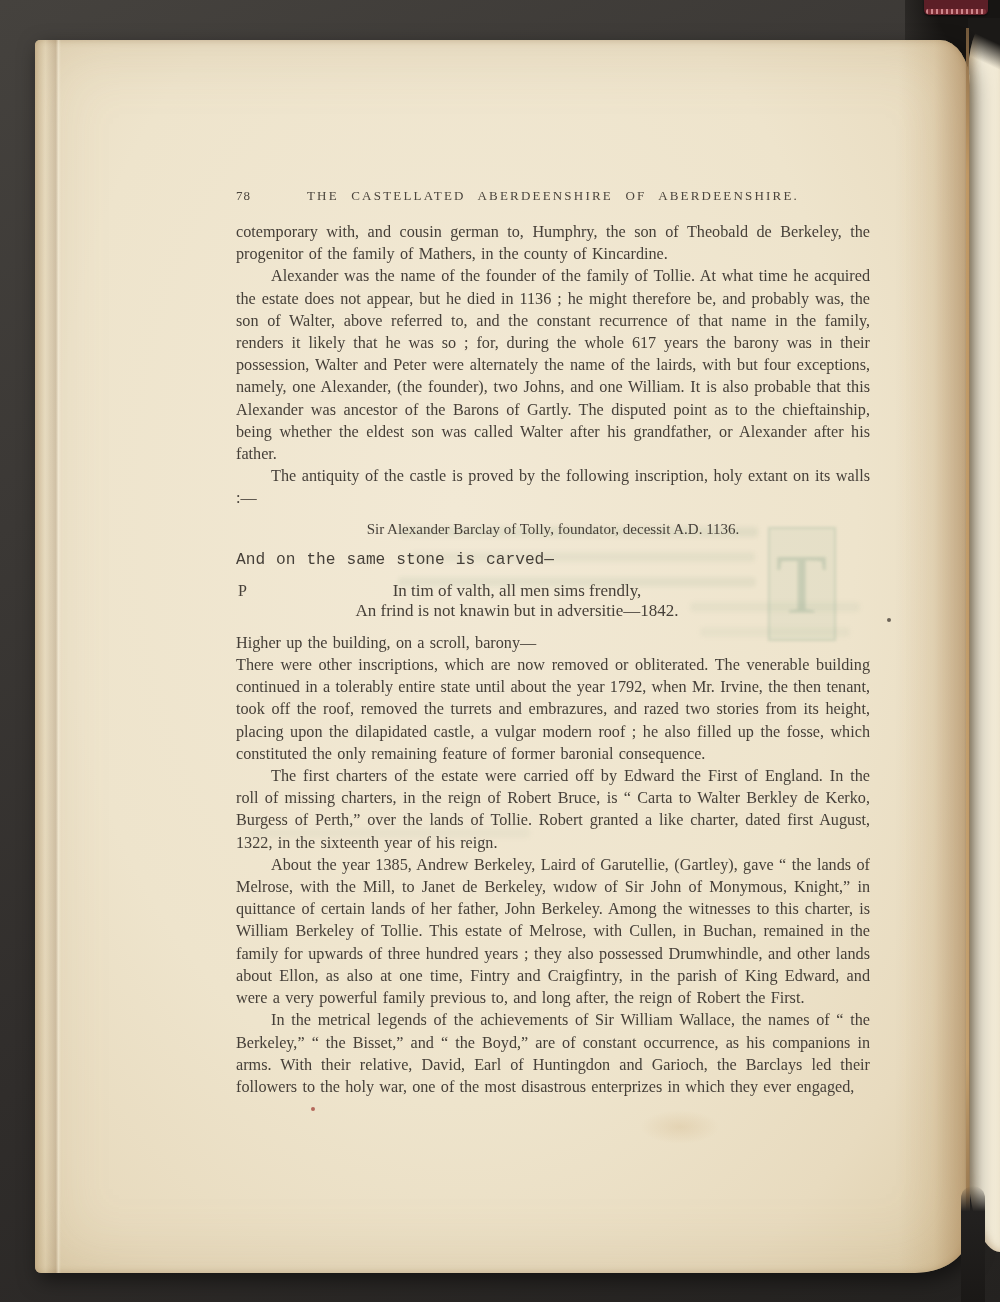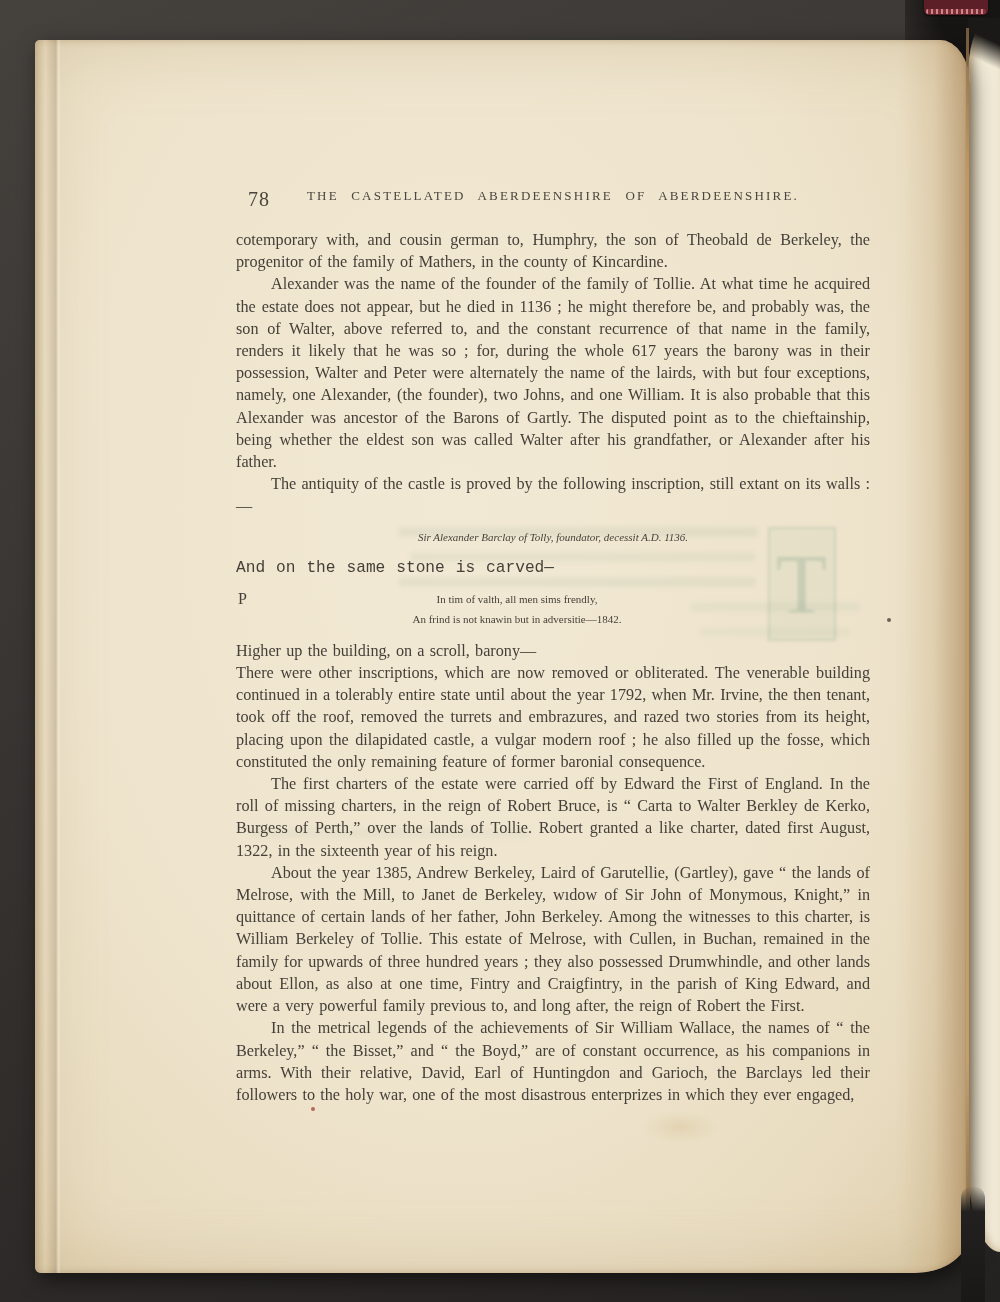--- a/index.html
+++ b/index.html
@@ -43,7 +43,7 @@
   .text-col{position:absolute;left:236px;top:188px;width:634px;color:#453f38;}
   .running-head{position:relative;height:22px;font-size:13px;letter-spacing:2.2px;
     word-spacing:7px;color:#4b453d;text-align:center;}
-  .page-num{position:absolute;left:12px;top:0;letter-spacing:1px;font-size:20px;word-spacing:normal;}
+  .page-num{position:absolute;left:0;top:0;letter-spacing:1px;font-size:13px;word-spacing:normal;}
   .text-body{margin-top:19px;}
   .para{margin:0;text-align:justify;font-size:16.2px;line-height:22.2px;word-spacing:1.2px;}
   .para.indent{text-indent:35px;}

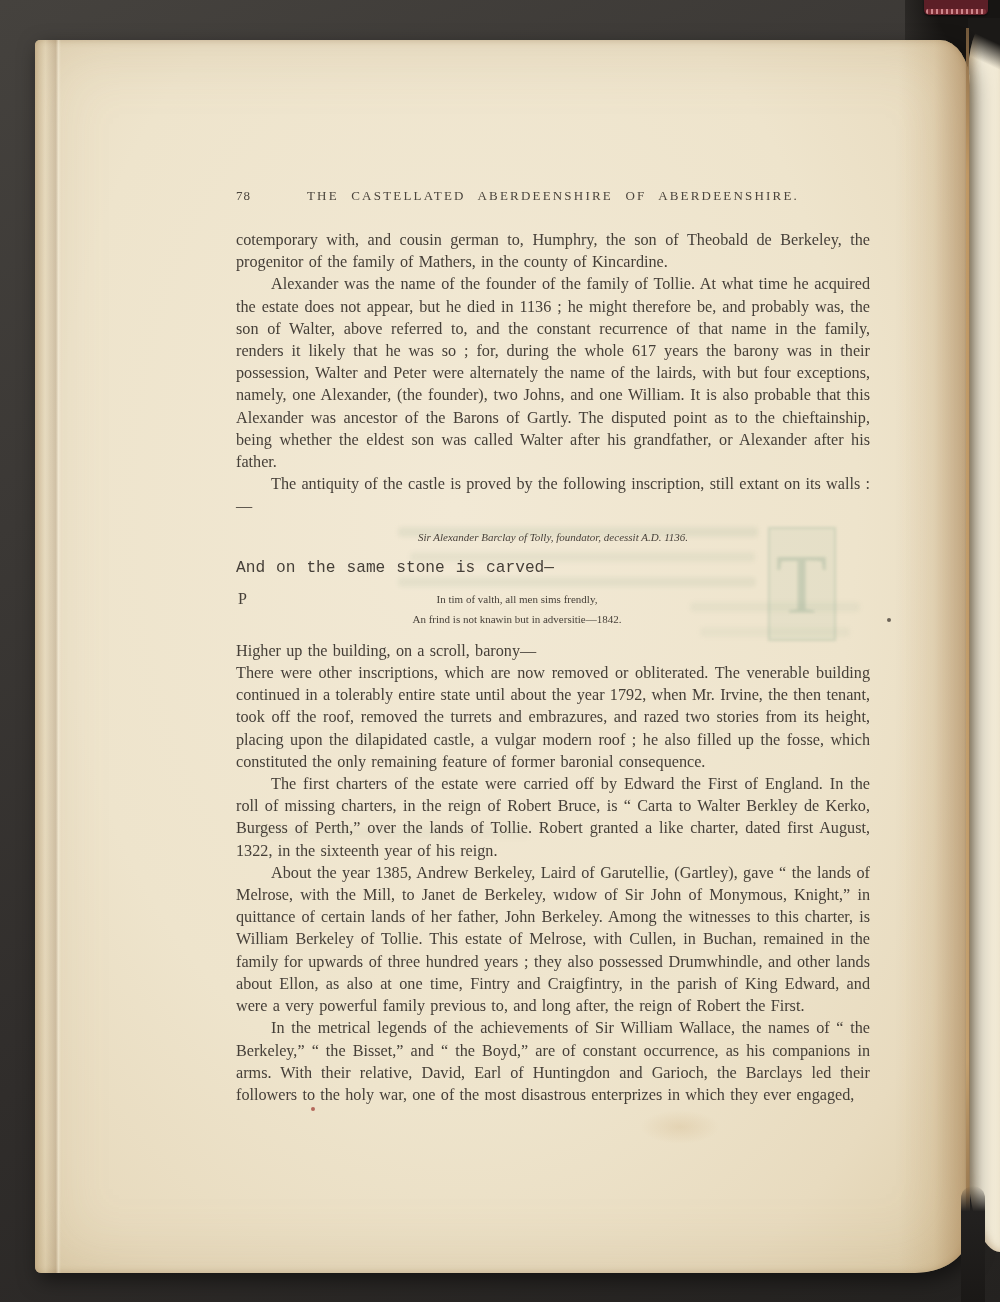--- a/index.html
+++ b/index.html
@@ -44,7 +44,7 @@
   .running-head{position:relative;height:22px;font-size:13px;letter-spacing:2.2px;
     word-spacing:7px;color:#4b453d;text-align:center;}
   .page-num{position:absolute;left:0;top:0;letter-spacing:1px;font-size:13px;word-spacing:normal;}
-  .text-body{margin-top:19px;}
+  .text-body{margin-top:11px;}
   .para{margin:0;text-align:justify;font-size:16.2px;line-height:22.2px;word-spacing:1.2px;}
   .para.indent{text-indent:35px;}
   .inscription{ text-align:center;font-size:11px;line-height:20px;margin:9px 0 10px;font-style:italic;}

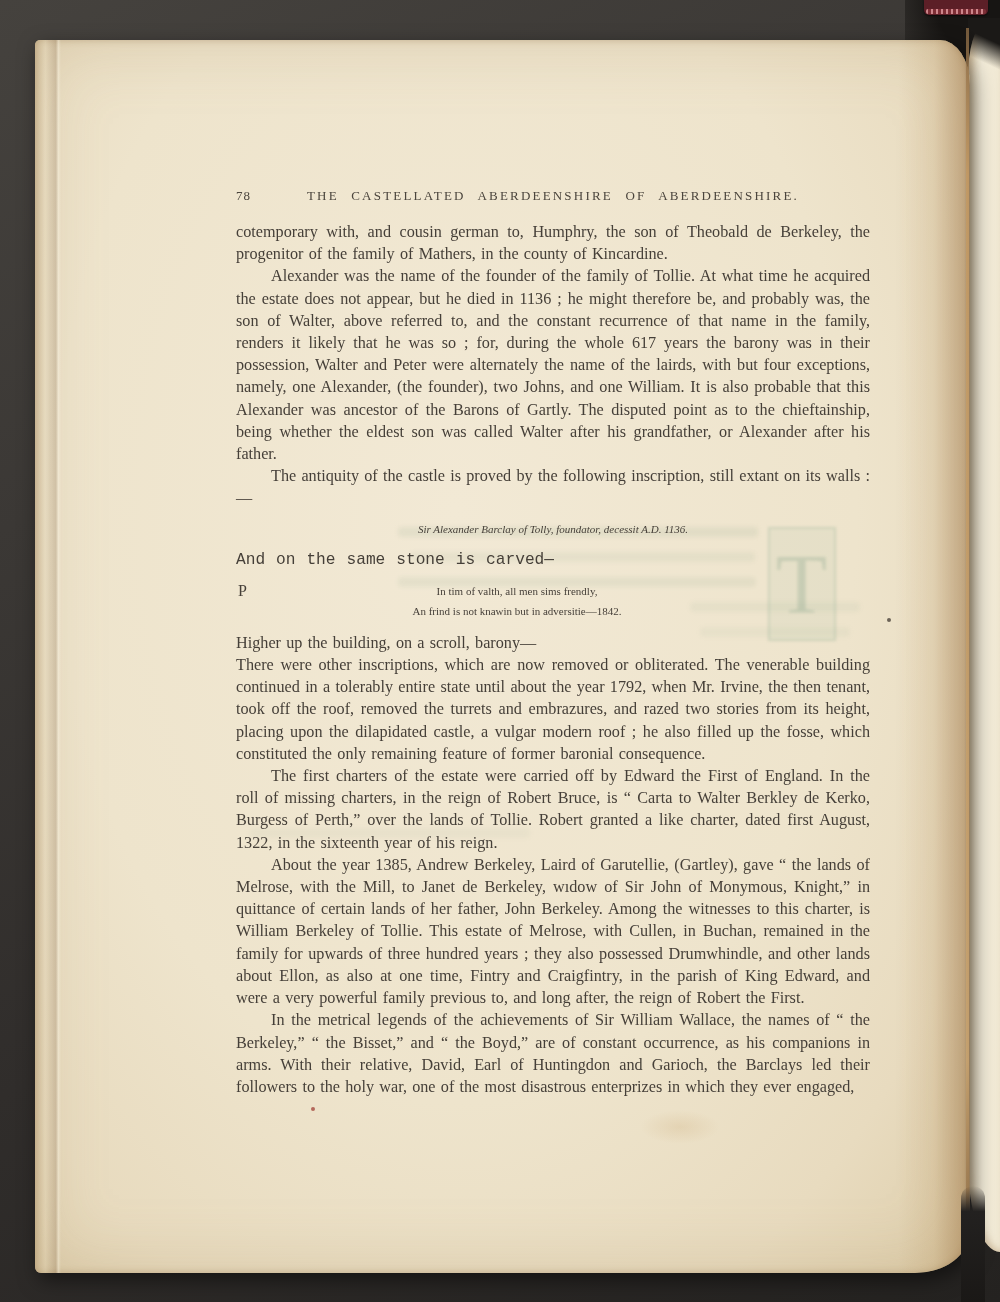--- a/index.html
+++ b/index.html
@@ -100,7 +100,7 @@
   <div class="text-body">
       <p class="para">cotemporary with, and cousin german to, Humphry, the son of Theobald de Berkeley, the progenitor of the family of Mathers, in the county of Kincardine.</p>
       <p class="para indent">Alexander was the name of the founder of the family of Tollie.  At what time he acquired the estate does not appear, but he died in 1136 ; he might therefore be, and probably was, the son of Walter, above referred to, and the constant recurrence of that name in the family, renders it likely that he was so ; for, during the whole 617 years the barony was in their possession, Walter and Peter were alternately the name of the lairds, with but four exceptions, namely, one Alexander, (the founder), two Johns, and one William.  It is also probable that this Alexander was ancestor of the Barons of Gartly.  The disputed point as to the chieftainship, being whether the eldest son was called Walter after his grandfather, or Alexander after his father.</p>
-      <p class="para indent">The antiquity of the castle is proved by the following inscription, still extant on its walls :—</p>
+      <p class="para indent">The antiquity of the castle is proved by the following inscription, holy extant on its walls :—</p>
       <div class="inscription">Sir Alexander Barclay of Tolly, foundator, decessit A.D. 1136.</div>
       <p class="para">And on the same stone is carved—</p>
       <div class="verse">

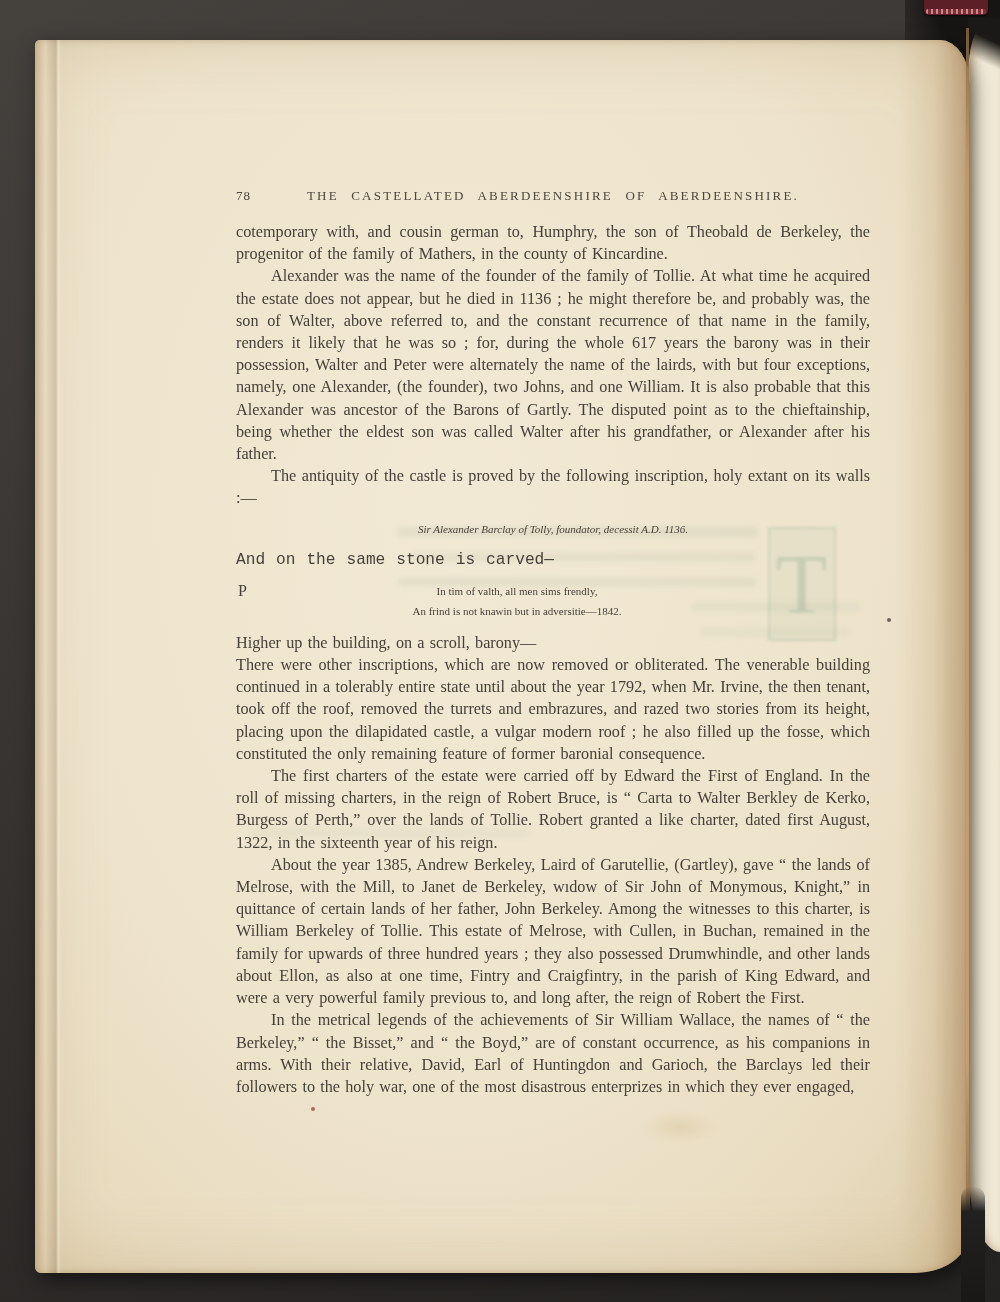--- a/index.html
+++ b/index.html
@@ -47,7 +47,7 @@
   .text-body{margin-top:11px;}
   .para{margin:0;text-align:justify;font-size:16.2px;line-height:22.2px;word-spacing:1.2px;}
   .para.indent{text-indent:35px;}
-  .inscription{ text-align:center;font-size:11px;line-height:20px;margin:9px 0 10px;font-style:italic;}
+  .inscription{ text-align:center;font-size:15px;line-height:20px;margin:9px 0 10px;}
   .inscription+.para{margin-top:4px;font-family:Liberation Mono, monospace;}
   .verse{position:relative;margin:10px 0 11px;}
   .verse+.para{margin-top:4px;}

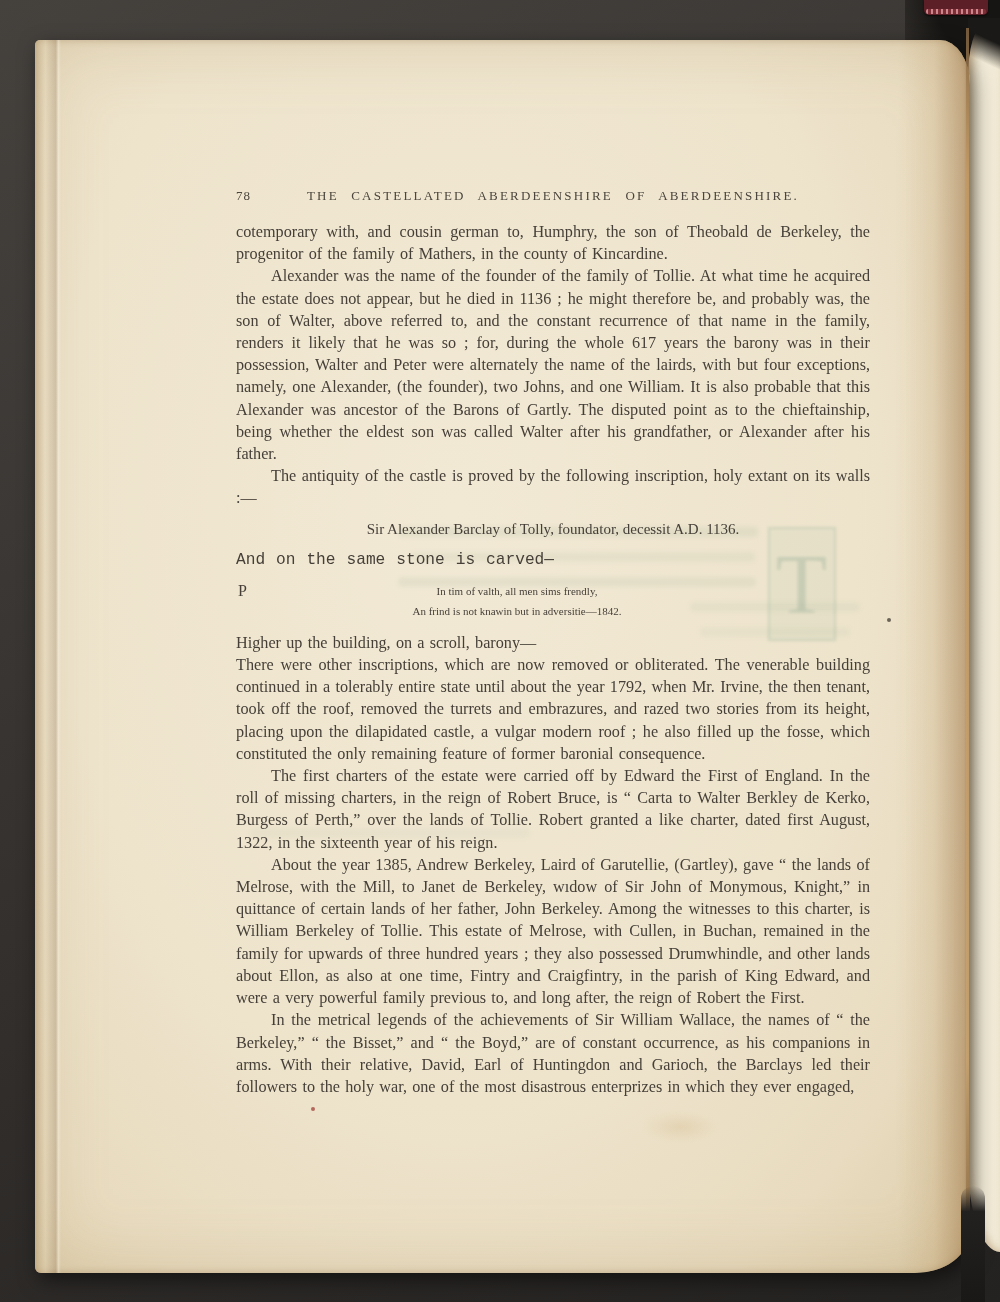--- a/index.html
+++ b/index.html
@@ -52,7 +52,7 @@
   .verse{position:relative;margin:10px 0 11px;}
   .verse+.para{margin-top:4px;}
   .verse-marker{position:absolute;left:2px;top:1px;font-size:16px;}
-  .verse-lines{text-align:center;font-size:11px;line-height:20px;padding-right:72px;}
+  .verse-lines{text-align:center;font-size:17px;line-height:20px;padding-right:72px;}
   
   .artifact{position:absolute;pointer-events:none;}
   .ghost-row{background:rgba(148,168,140,.15);filter:blur(2px);border-radius:4px;height:10px;}

